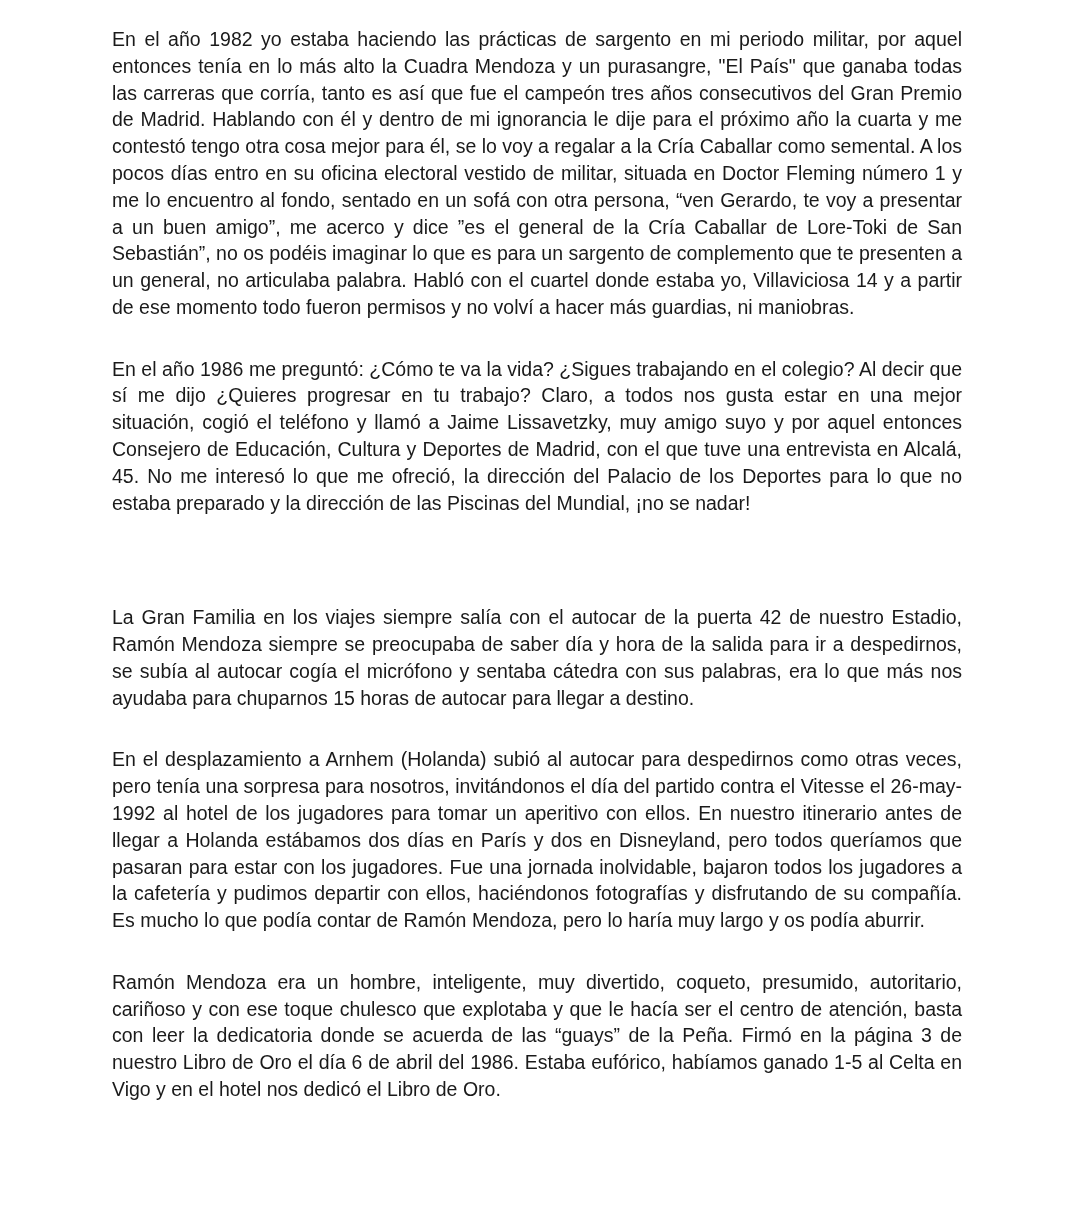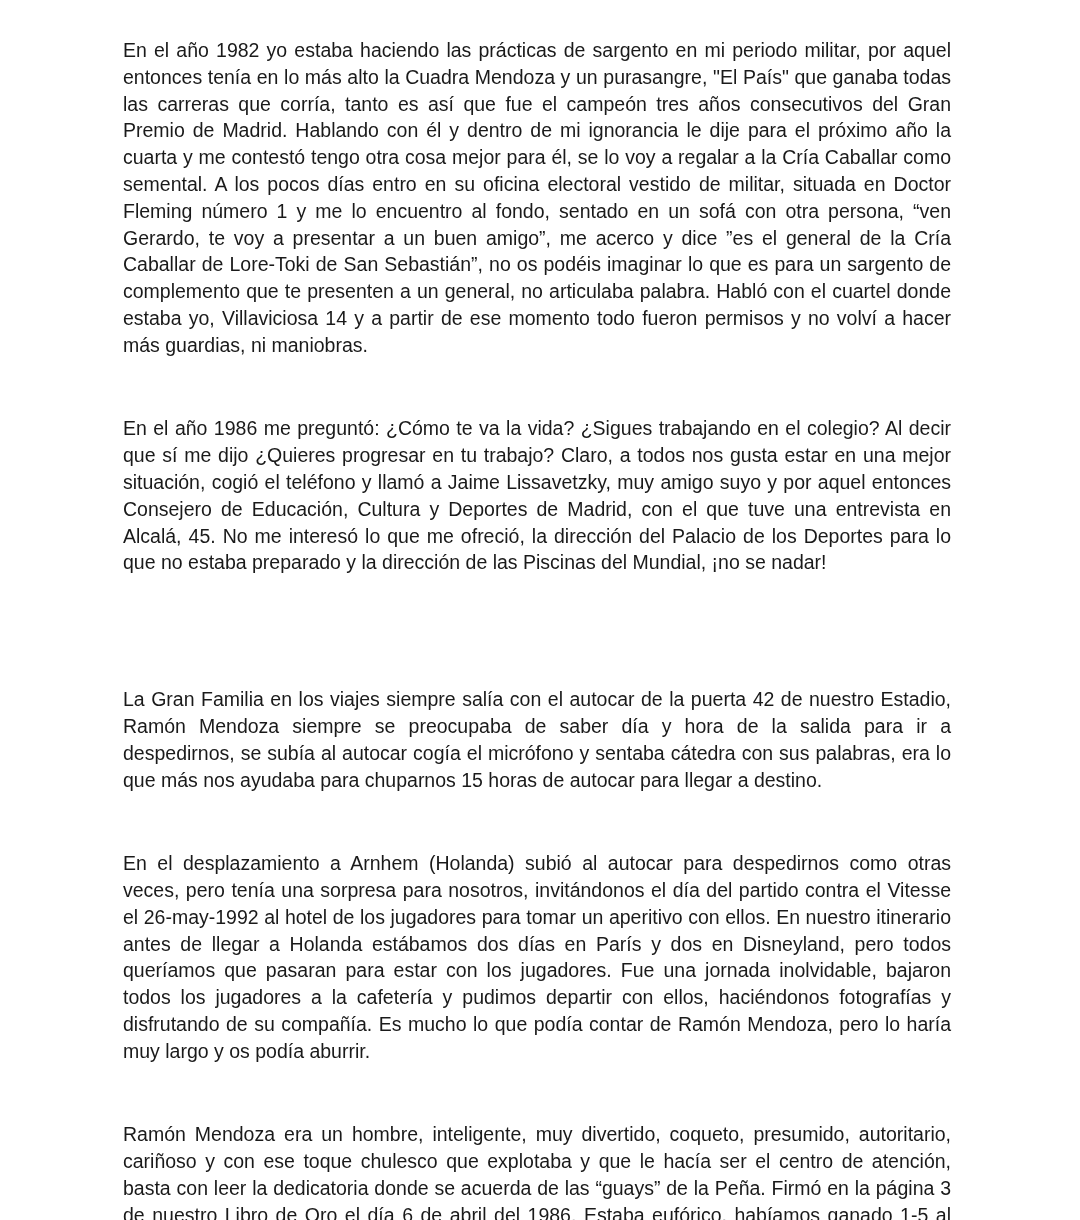--- a/index.html
+++ b/index.html
@@ -25,7 +25,7 @@
       text-align: justify;
     }
     .page p {
-      margin: 15px;
+      margin: 4px;
     }
     .gap-1 { height: 26.8px; }
     .gap-big { height: 80px; }

